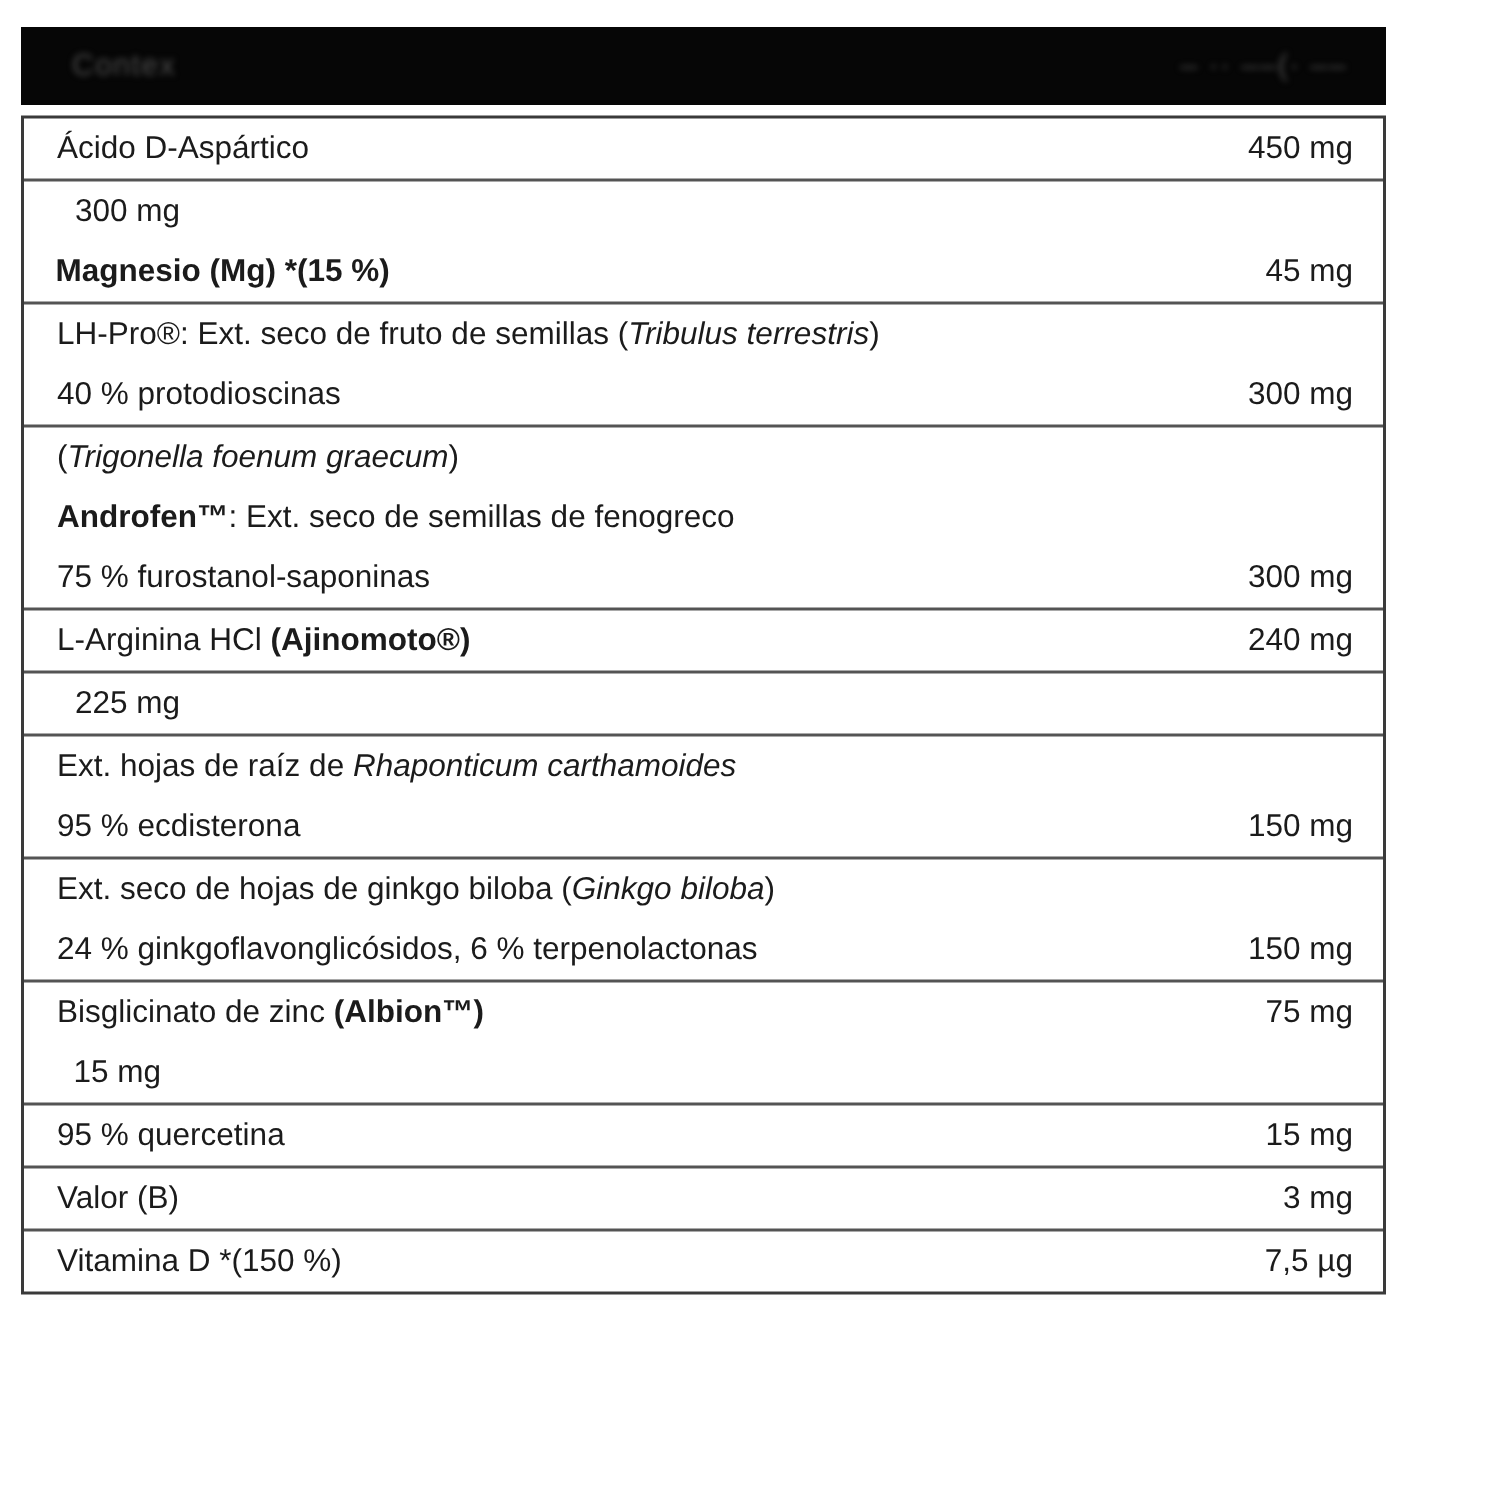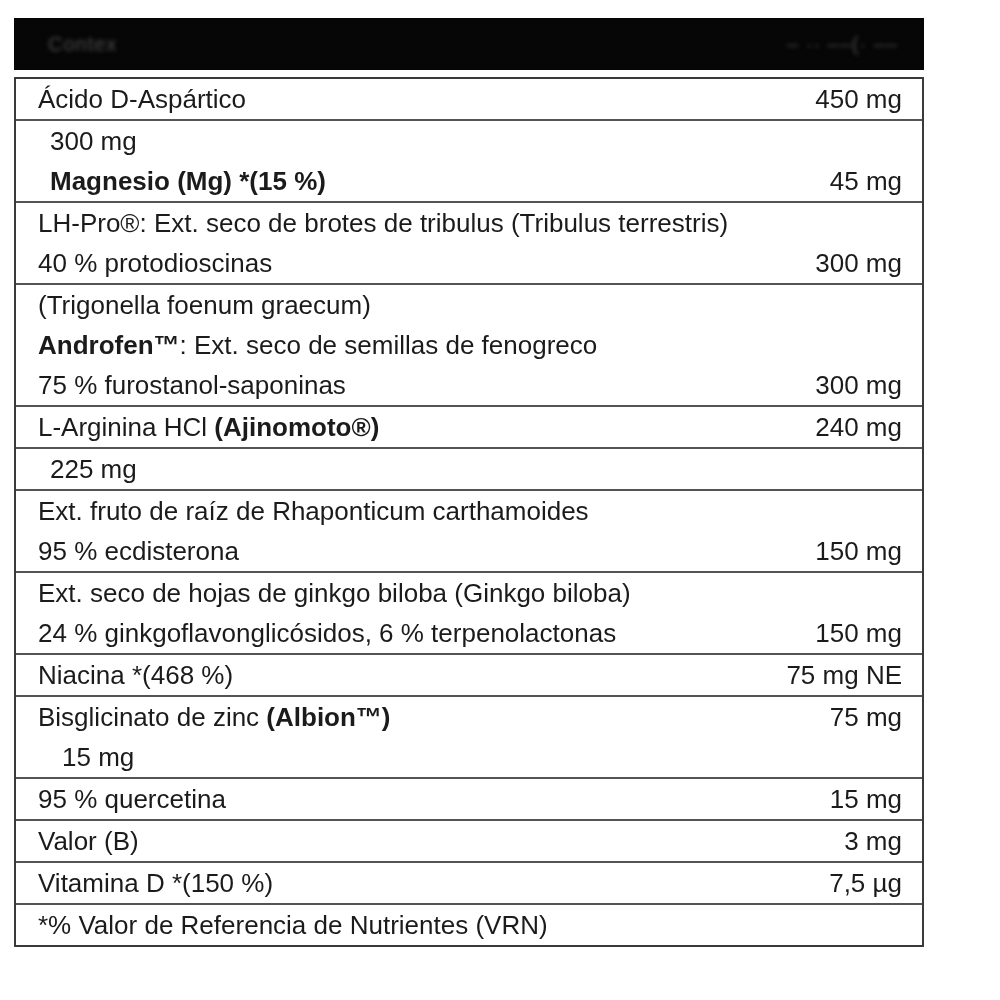--- a/index.html
+++ b/index.html
@@ -23,7 +23,7 @@
   .rowgroup:not(:last-child){border-bottom:2px solid #545454;}
   .line{
     display:flex;justify-content:space-between;align-items:baseline;
-    padding:0 20px 0 22px;line-height:40px;font-size:26px;
+    padding:0 20px 0 22px;line-height:40px;font-size:21px;
   }
   .line.indent{padding-left:34px;}
   .lineleft{white-space:nowrap;}

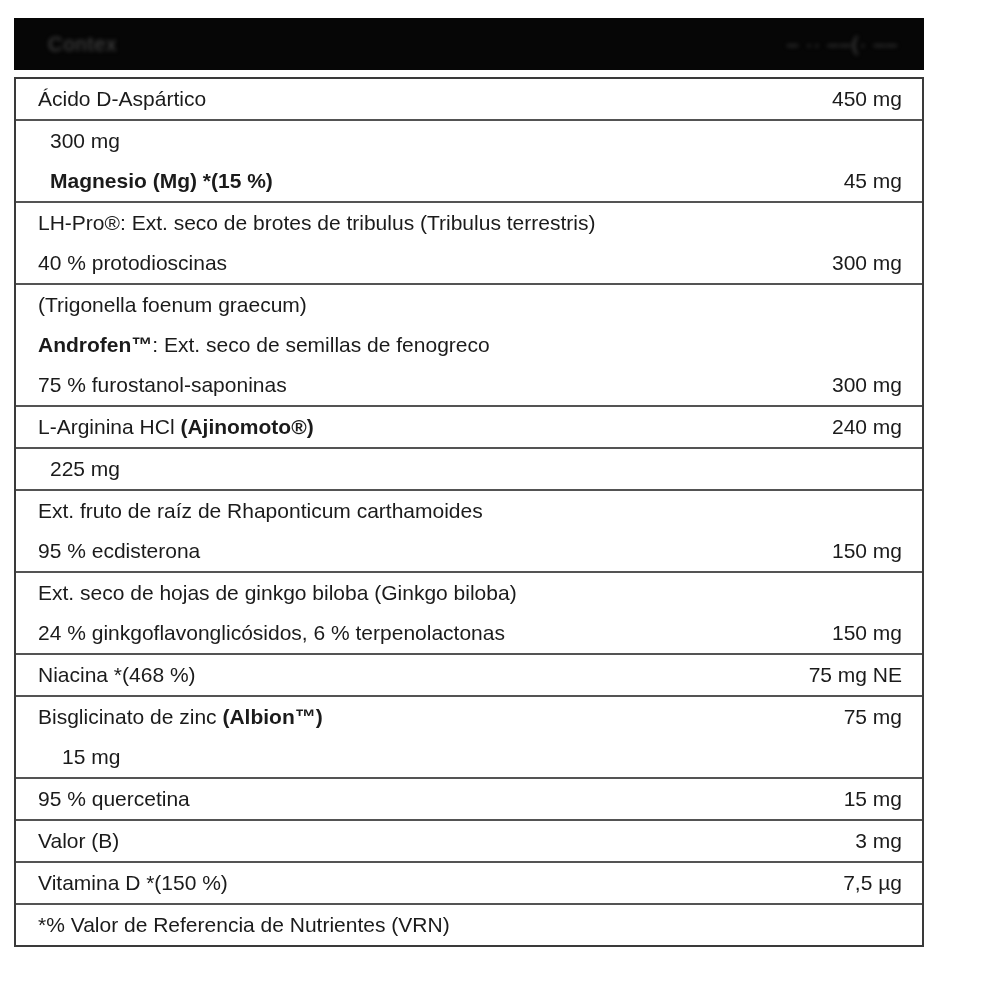--- a/index.html
+++ b/index.html
@@ -25,7 +25,7 @@
     display:flex;justify-content:space-between;align-items:baseline;
     padding:0 20px 0 22px;line-height:40px;font-size:21px;
   }
-  .line.indent{padding-left:34px;}
+  .line.indent{padding-left:21px;}
   .lineleft{white-space:nowrap;}
   .lineleft .b{font-weight:bold;}
   .lineleft .i{}

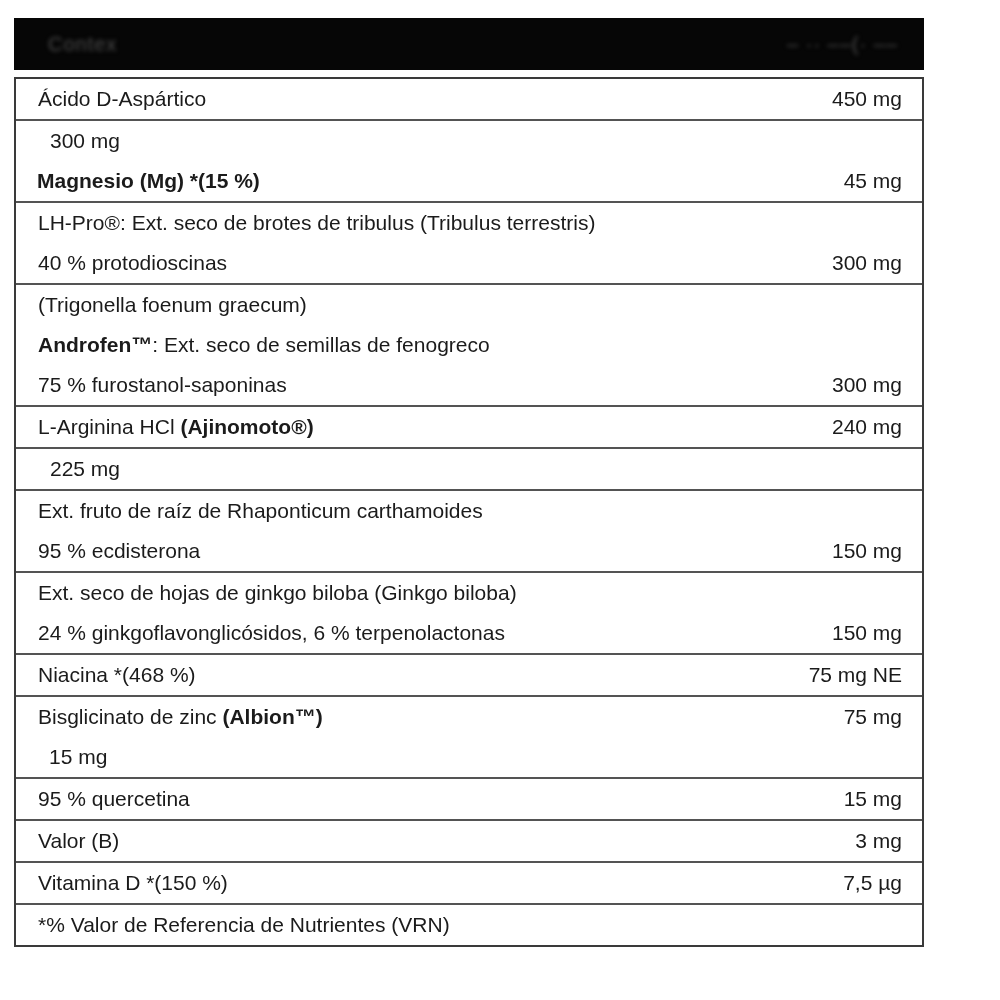--- a/index.html
+++ b/index.html
@@ -62,7 +62,7 @@
 
     <div class="rowgroup">
       <div class="line">
-        <span class="lineleft"><span class="r">LH-Pro®: Ext. seco de brotes de tribulus (</span><span class="i">Tribulus terrestris</span><span class="r">)</span></span>
+        <span class="lineleft"><span class="r">LH-Pro®: Ext. seco de fruto de semillas (</span><span class="i">Tribulus terrestris</span><span class="r">)</span></span>
         <span class="val"></span>
       </div>
       <div class="line">

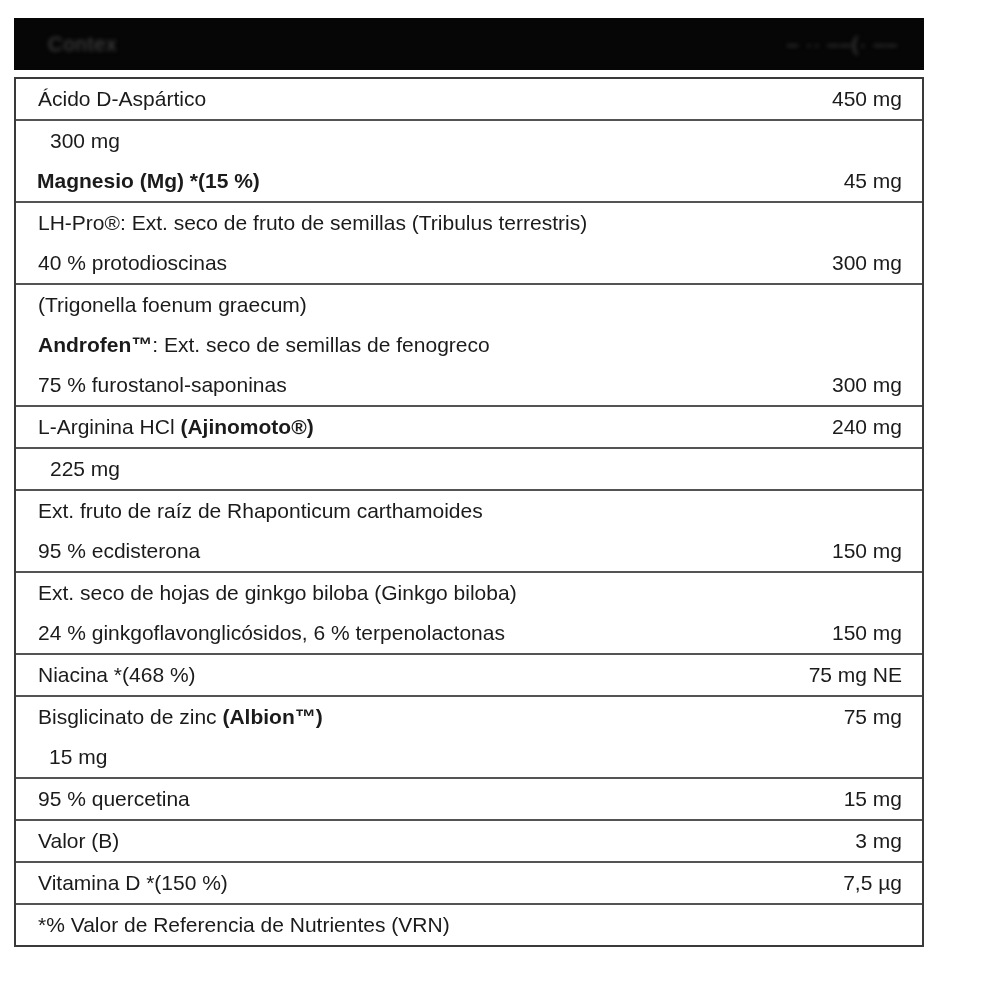--- a/index.html
+++ b/index.html
@@ -28,7 +28,7 @@
   .line.indent{padding-left:21px;}
   .lineleft{white-space:nowrap;}
   .lineleft .b{font-weight:bold;}
-  .lineleft .i{}
+  .lineleft .i{font-style:italic;}
   .val{white-space:nowrap;padding-left:12px;}
 </style>
 </head>

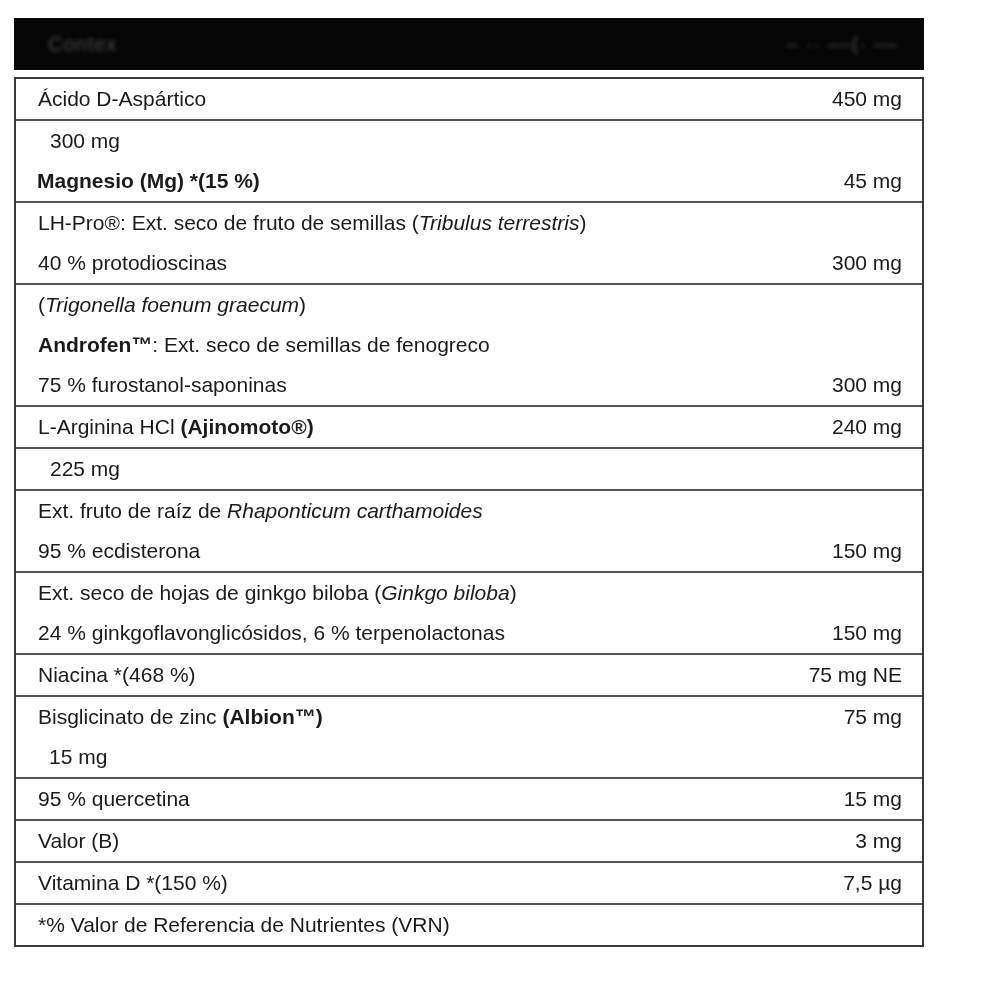--- a/index.html
+++ b/index.html
@@ -101,7 +101,7 @@
 
     <div class="rowgroup">
       <div class="line">
-        <span class="lineleft"><span class="r">Ext. fruto de raíz de </span><span class="i">Rhaponticum carthamoides</span></span>
+        <span class="lineleft"><span class="r">Ext. hojas de raíz de </span><span class="i">Rhaponticum carthamoides</span></span>
         <span class="val"></span>
       </div>
       <div class="line">

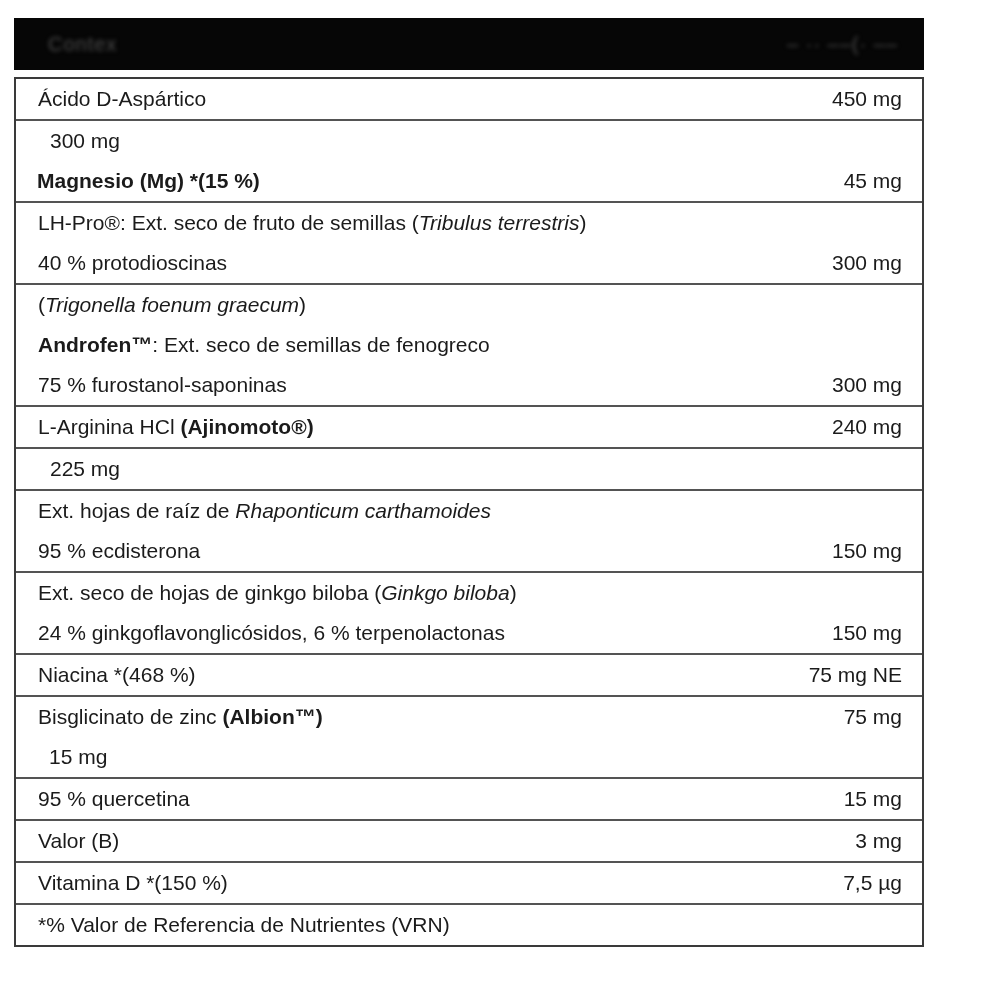--- a/index.html
+++ b/index.html
@@ -121,12 +121,6 @@
       </div>
     </div>
 
-    <div class="rowgroup">
-      <div class="line">
-        <span class="lineleft"><span class="r">Niacina *(468 %)</span></span>
-        <span class="val">75 mg NE</span>
-      </div>
-    </div>
 
     <div class="rowgroup">
       <div class="line">

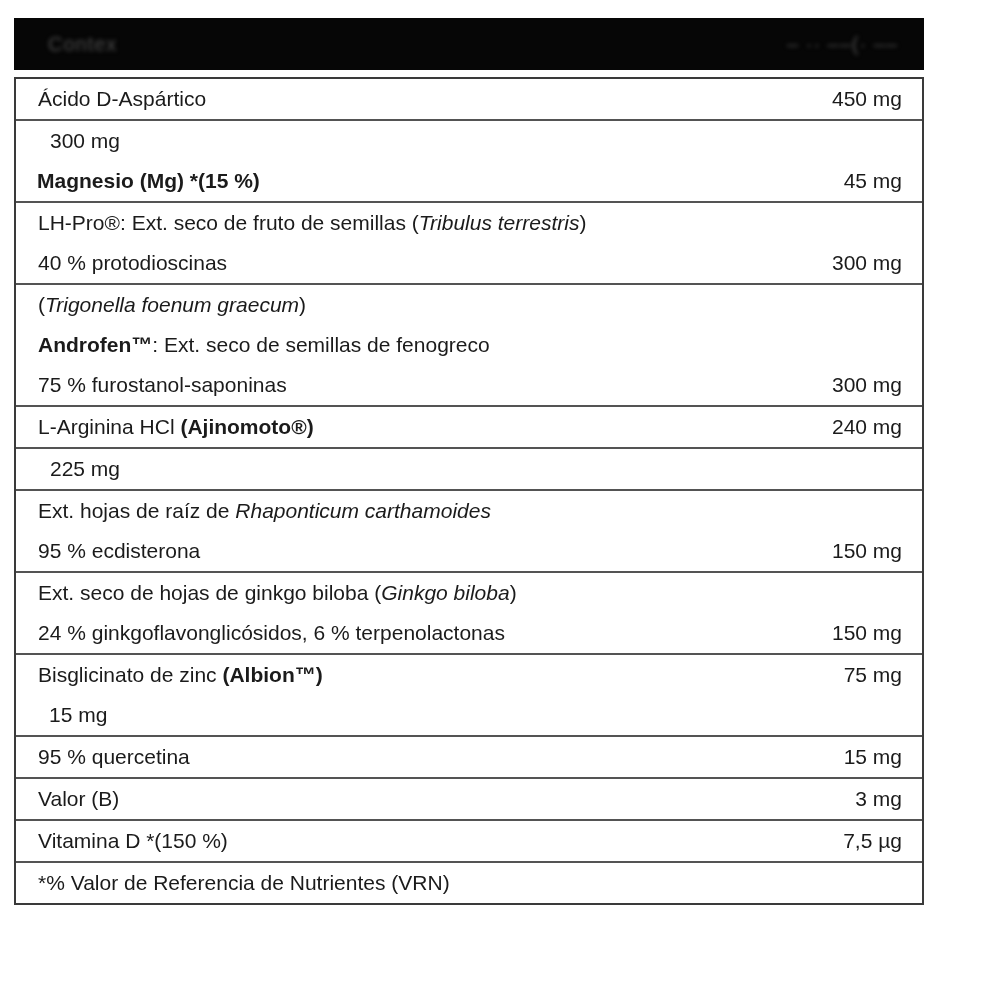--- a/index.html
+++ b/index.html
@@ -153,12 +153,6 @@
       </div>
     </div>
 
-    <div class="rowgroup">
-      <div class="line">
-        <span class="lineleft"><span class="r">*% Valor de Referencia de Nutrientes (VRN)</span></span>
-        <span class="val"></span>
-      </div>
-    </div>
 
   </div>
 </div>

